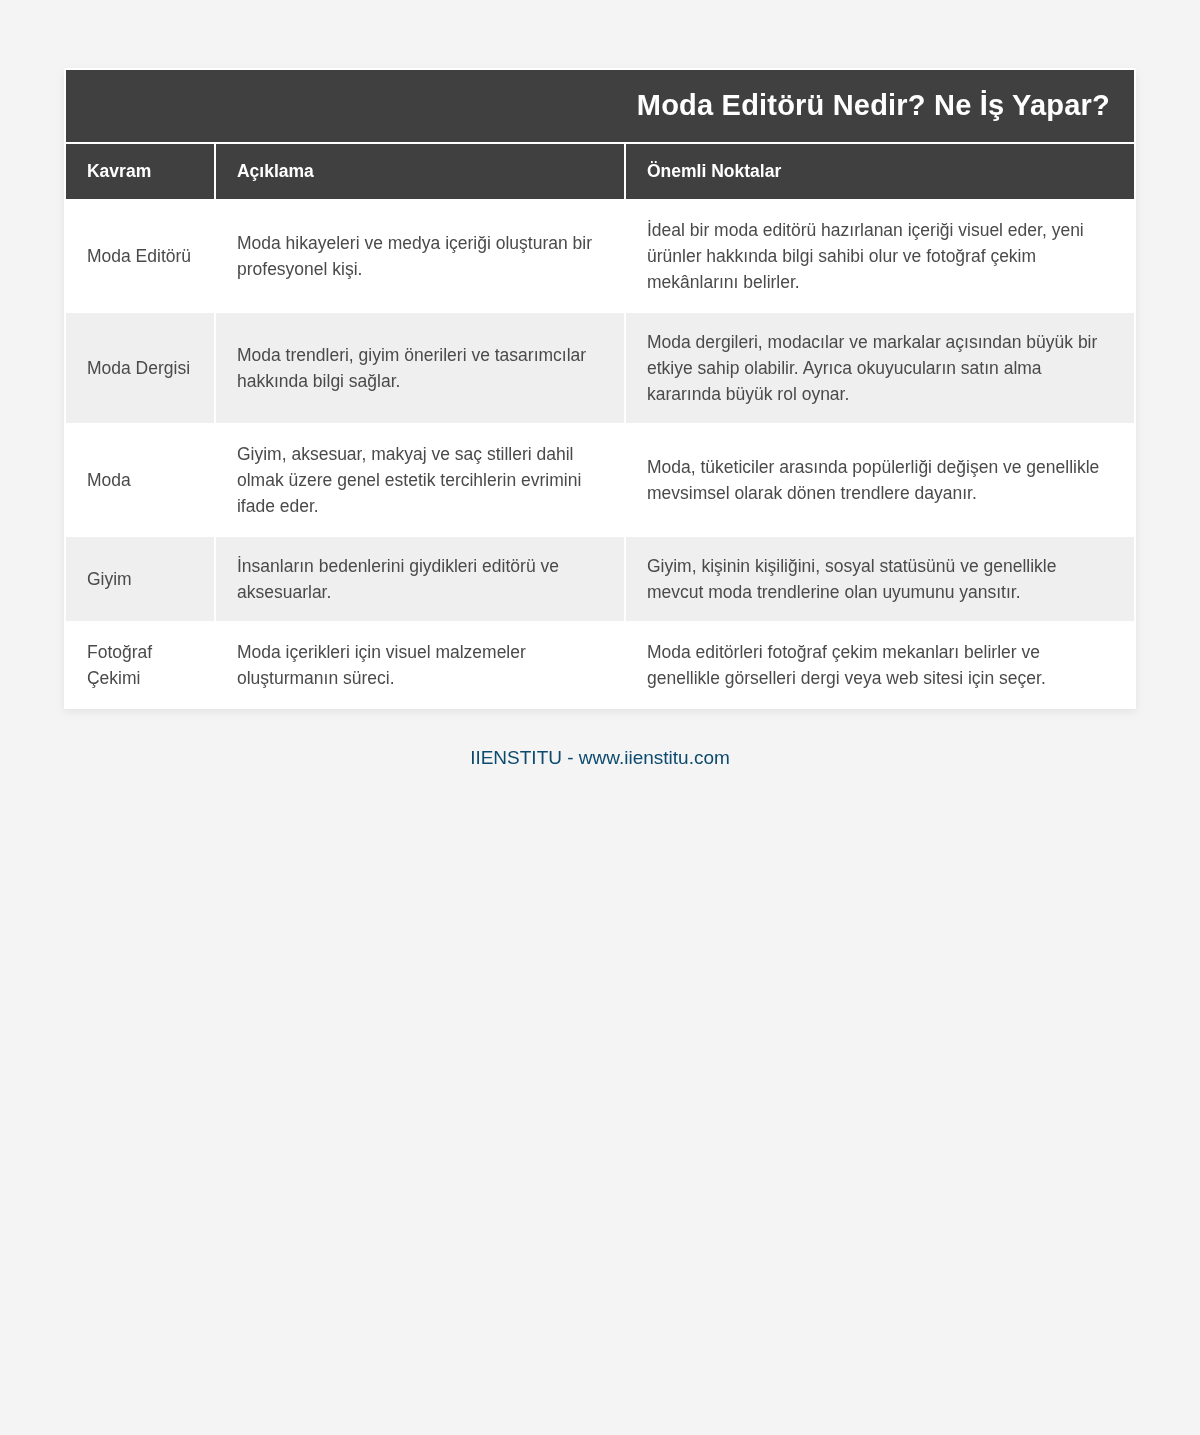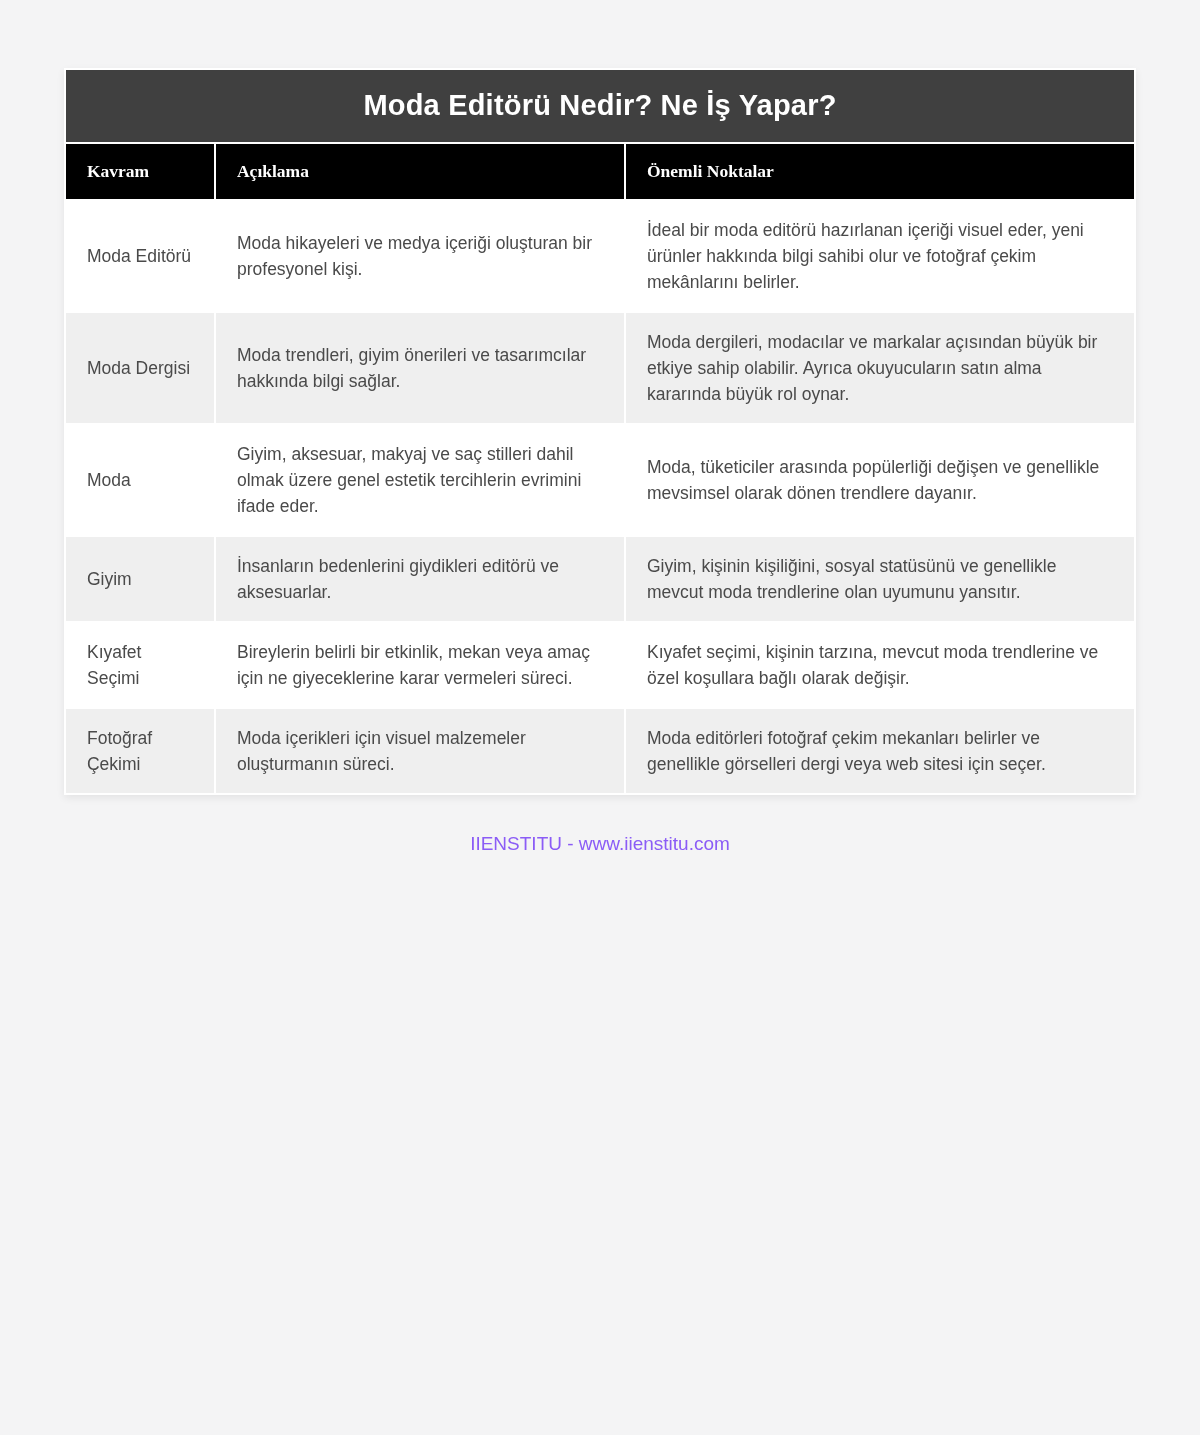--- a/index.html
+++ b/index.html
@@ -27,7 +27,7 @@
   .title-cell {
     background: #404040;
     color: #ffffff;
-    text-align: center;
+    text-align: right;
     font-size: 29px;
     font-weight: bold;
     padding: 19px 24px 20px 24px;

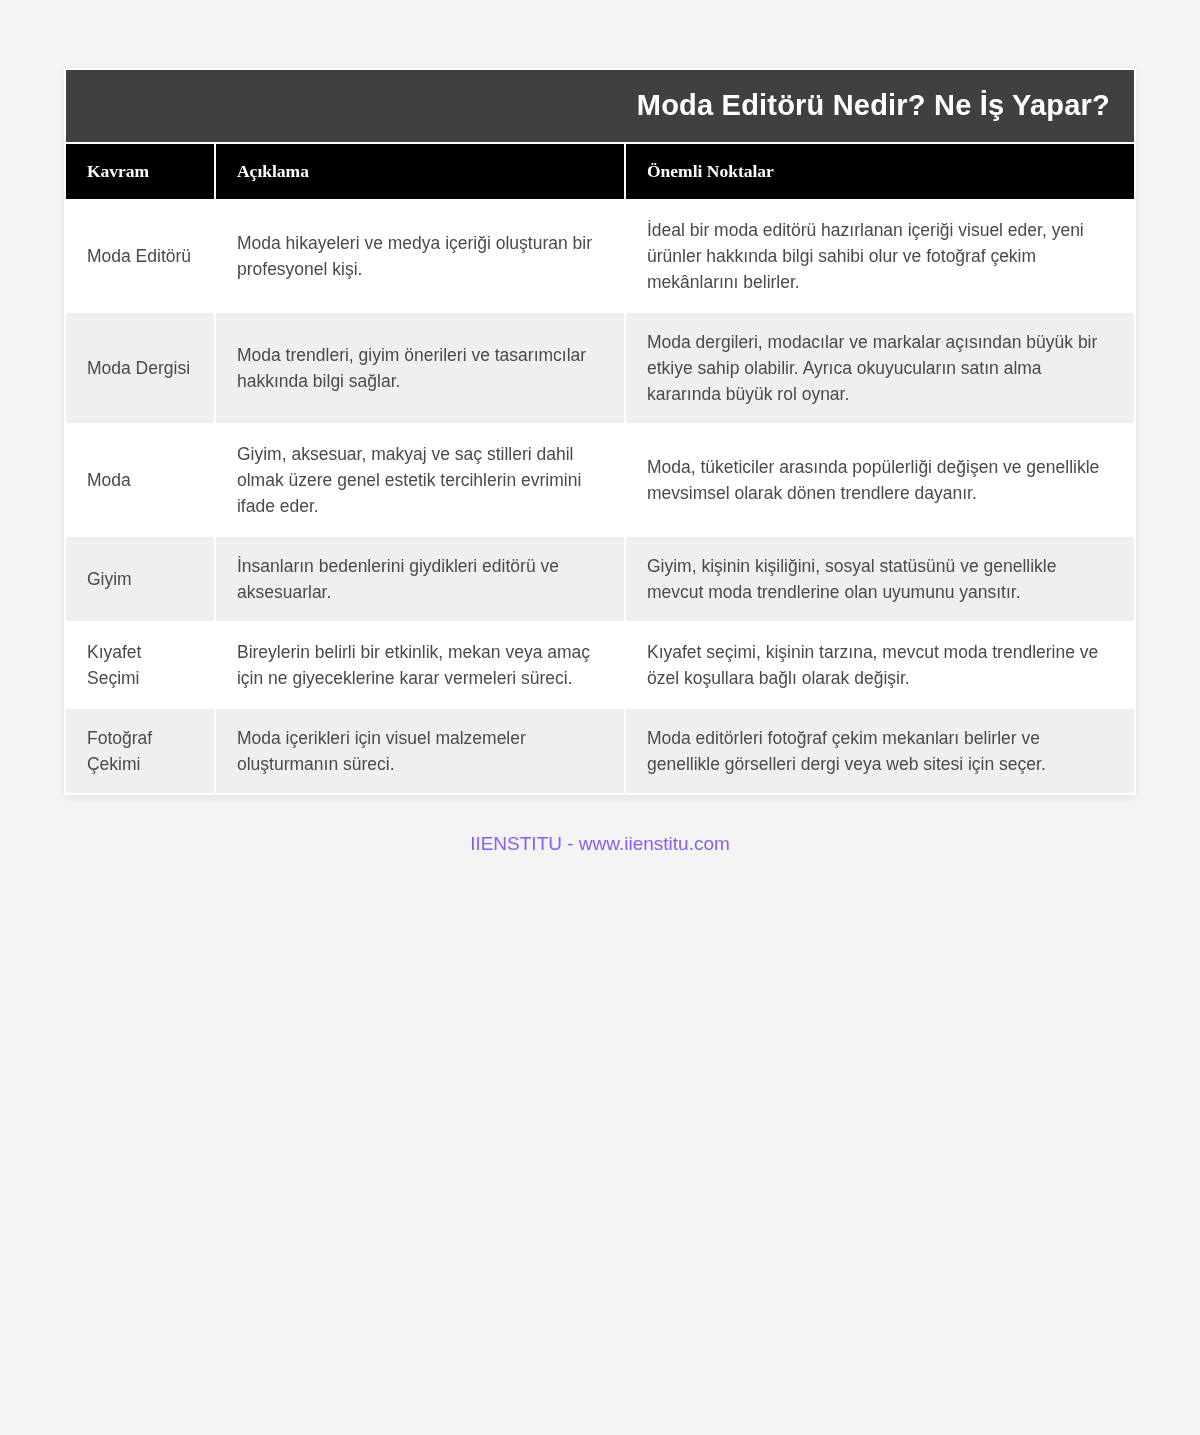--- a/index.html
+++ b/index.html
@@ -34,13 +34,12 @@
     letter-spacing: 0.2px;
   }
   .col-header {
-    background: #000000;
+    background: #404040;
     color: #ffffff;
     text-align: left;
     font-size: 17.5px;
     font-weight: bold;
     padding: 17px 21px;
-    font-family: Liberation Serif, serif;
   }
   td.cell {
     background: #ffffff;

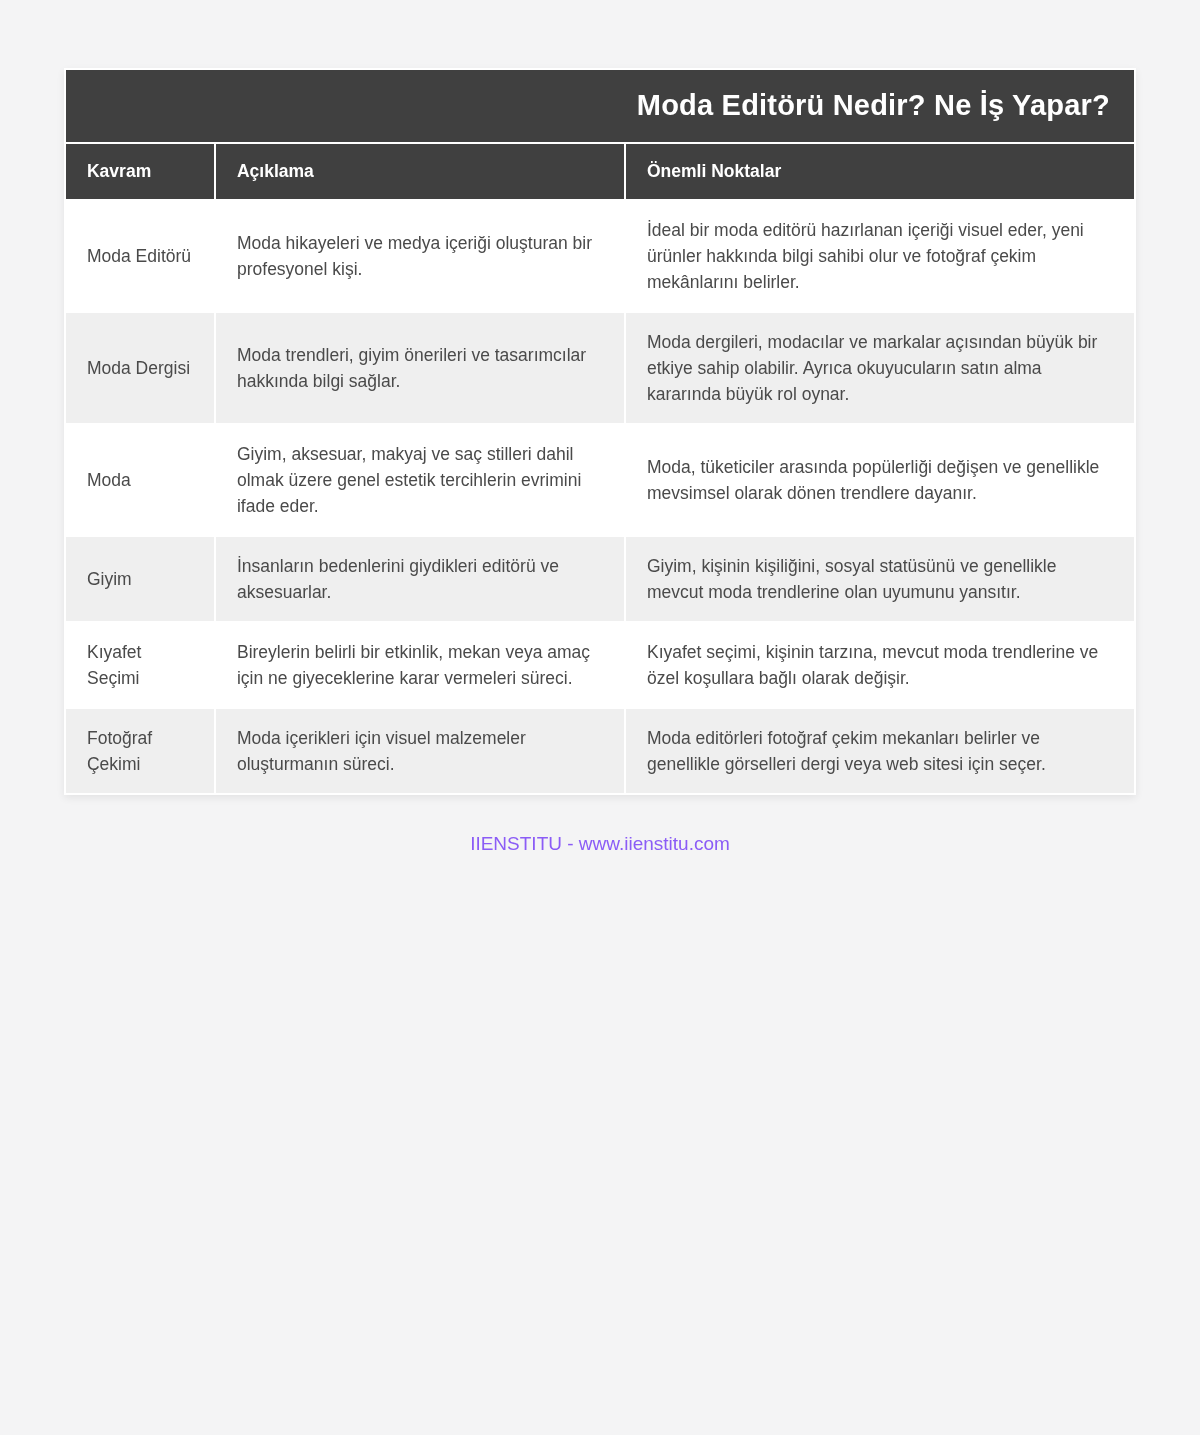--- a/index.html
+++ b/index.html
@@ -106,11 +106,6 @@
     <td class="cell">Giyim, kişinin kişiliğini, sosyal statüsünü ve genellikle mevcut moda trendlerine olan uyumunu yansıtır.</td>
   </tr>
 
-  <tr>
-    <td class="cell">Kıyafet Seçimi</td>
-    <td class="cell">Bireylerin belirli bir etkinlik, mekan veya amaç için ne giyeceklerine karar vermeleri süreci.</td>
-    <td class="cell">Kıyafet seçimi, kişinin tarzına, mevcut moda trendlerine ve özel koşullara bağlı olarak değişir.</td>
-  </tr>
 
 
 

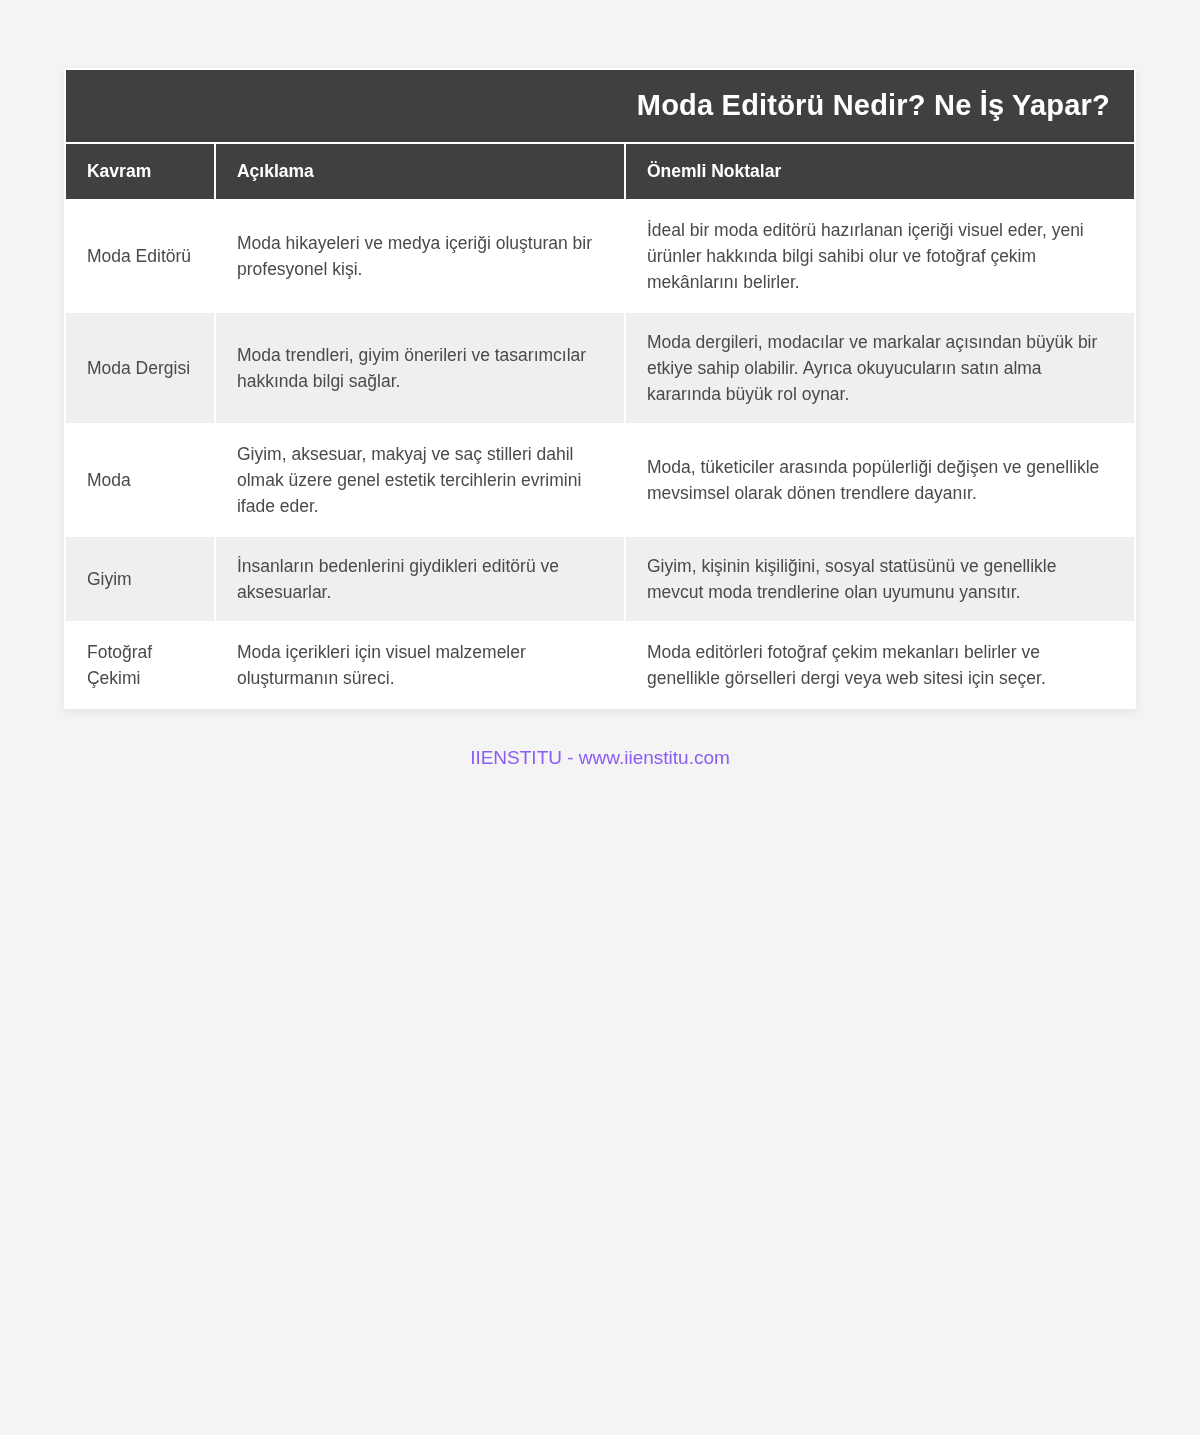--- a/index.html
+++ b/index.html
@@ -55,7 +55,7 @@
   }
   .footer {
     text-align: center;
-    color: #8b5cf6;
+    color: #0c4a6e;
     font-size: 19px;
     margin-top: 38px;
     padding-bottom: 60px;

